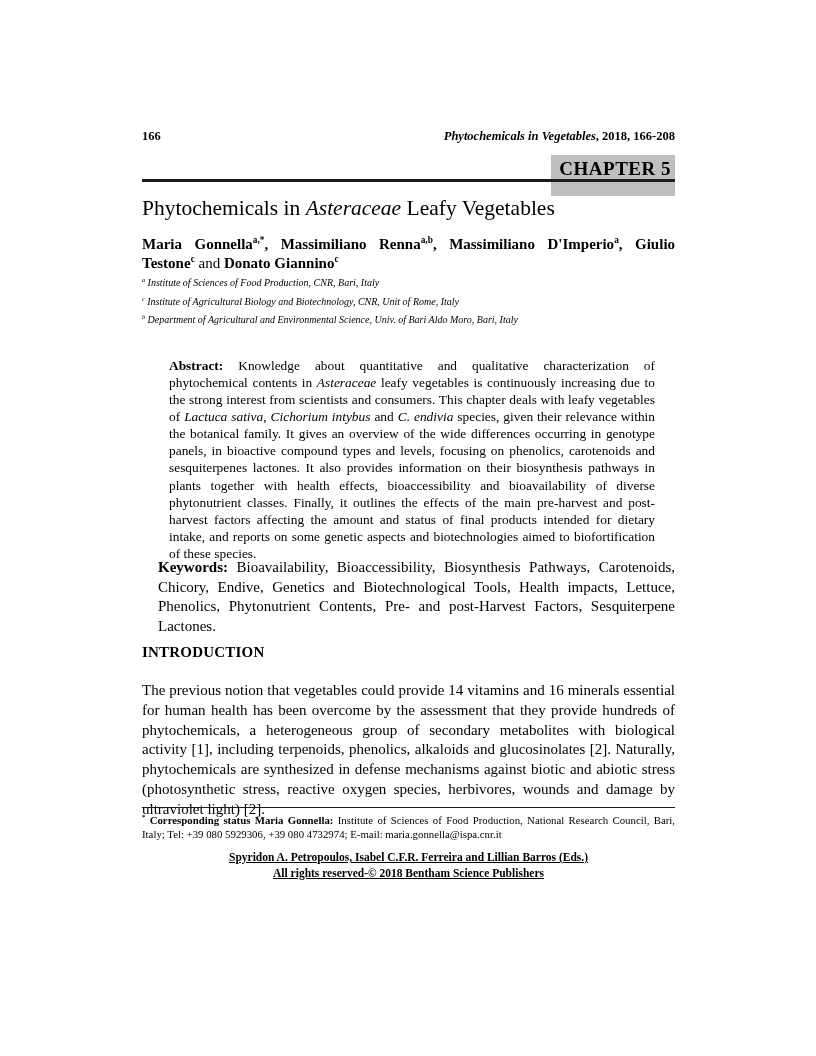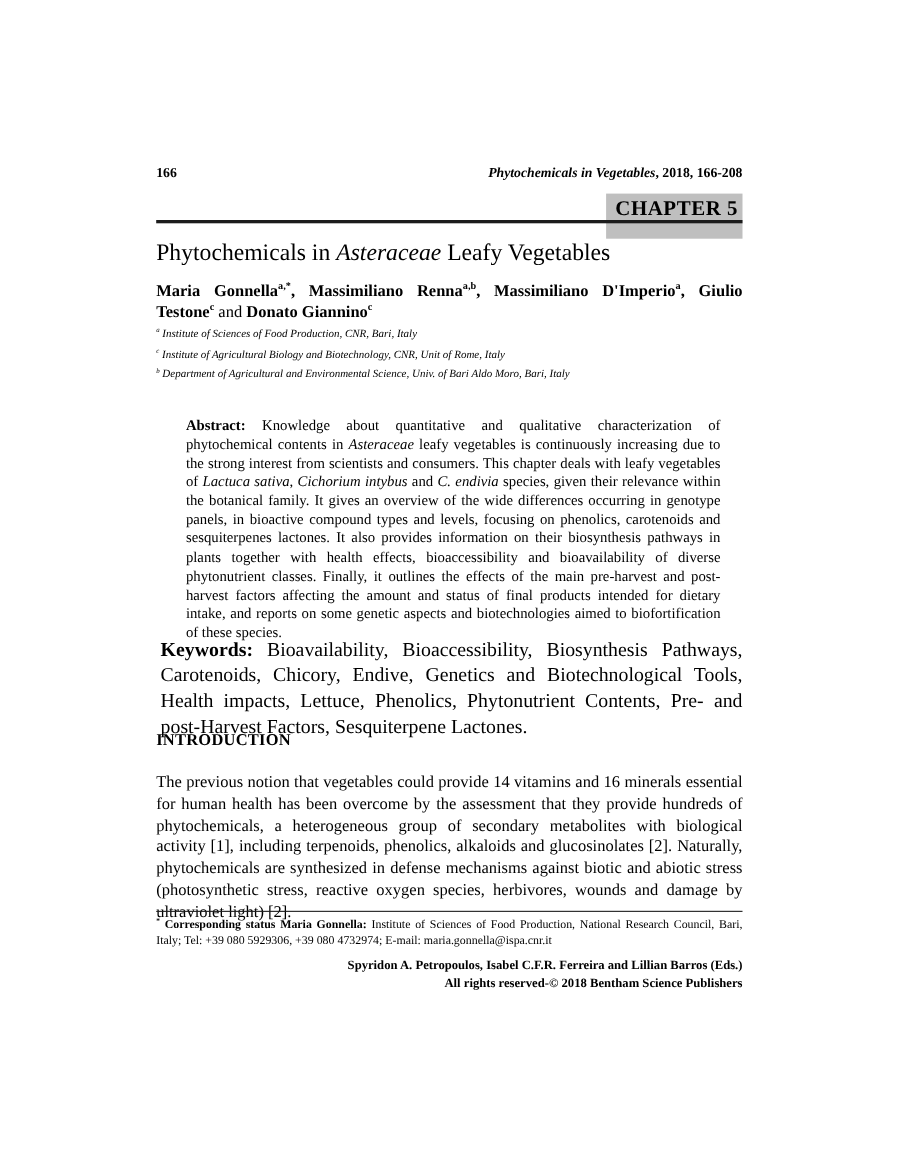--- a/index.html
+++ b/index.html
@@ -16,7 +16,7 @@
     position: relative;
     overflow: hidden;
   }
-  .page { position: absolute; inset: 0; margin-top: 21px; }
+  .page { position: absolute; inset: 0; }
   .content { position: absolute; left: 142px; width: 533px; top: 0; }
 
   

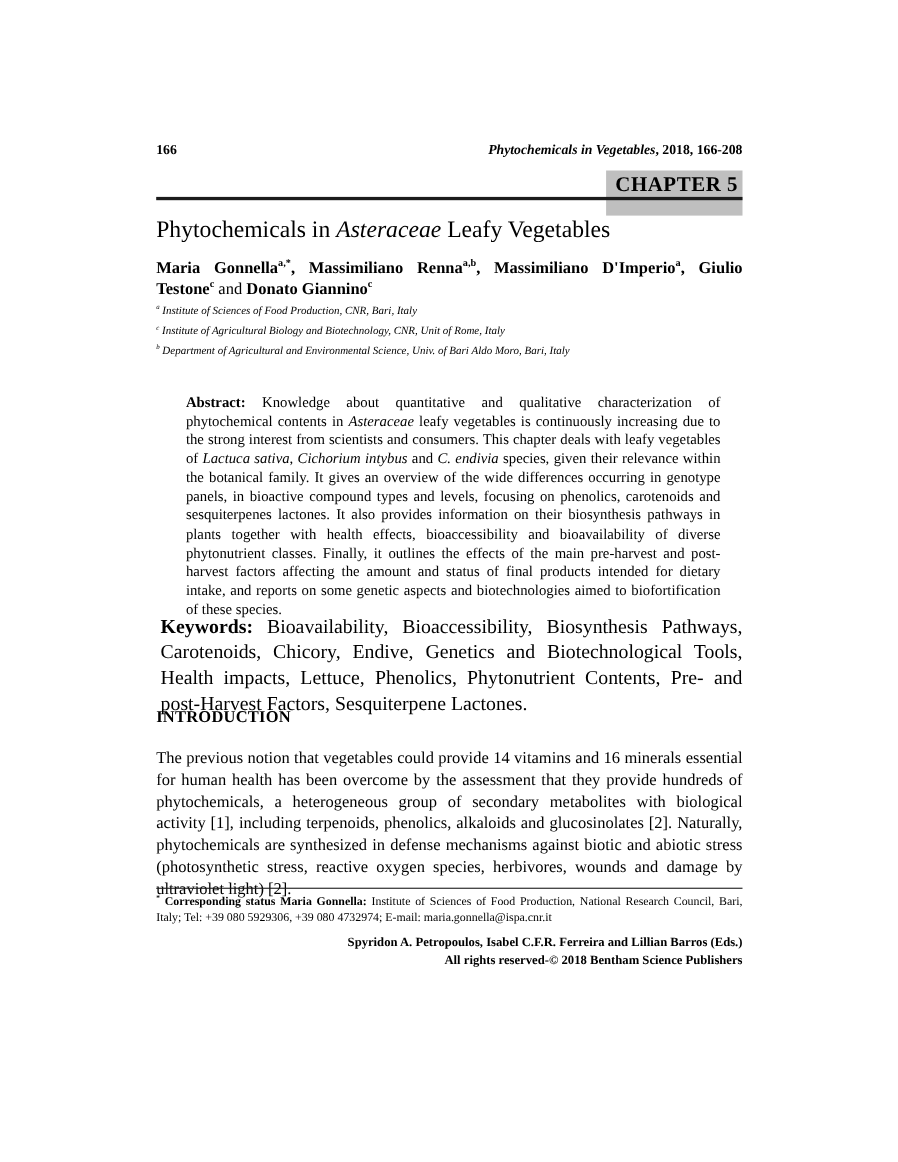--- a/index.html
+++ b/index.html
@@ -46,7 +46,7 @@
   .abstract { position: absolute; top: 357px; left: 27px; right: 20px; font-size: 13.4px; line-height: 1.275; text-align: justify; }
 
   
-  .keywords { position: absolute; top: 558px; left: 4px; right: 0; font-size: 18px; line-height: 1.3; text-align: justify; }
+  .keywords { position: absolute; top: 558px; left: 16px; right: 0; font-size: 15px; line-height: 1.3; text-align: justify; }
 
   
   .intro-heading { position: absolute; top: 644px; left: 0; font-size: 15px; font-weight: bold; letter-spacing: 0.2px; }

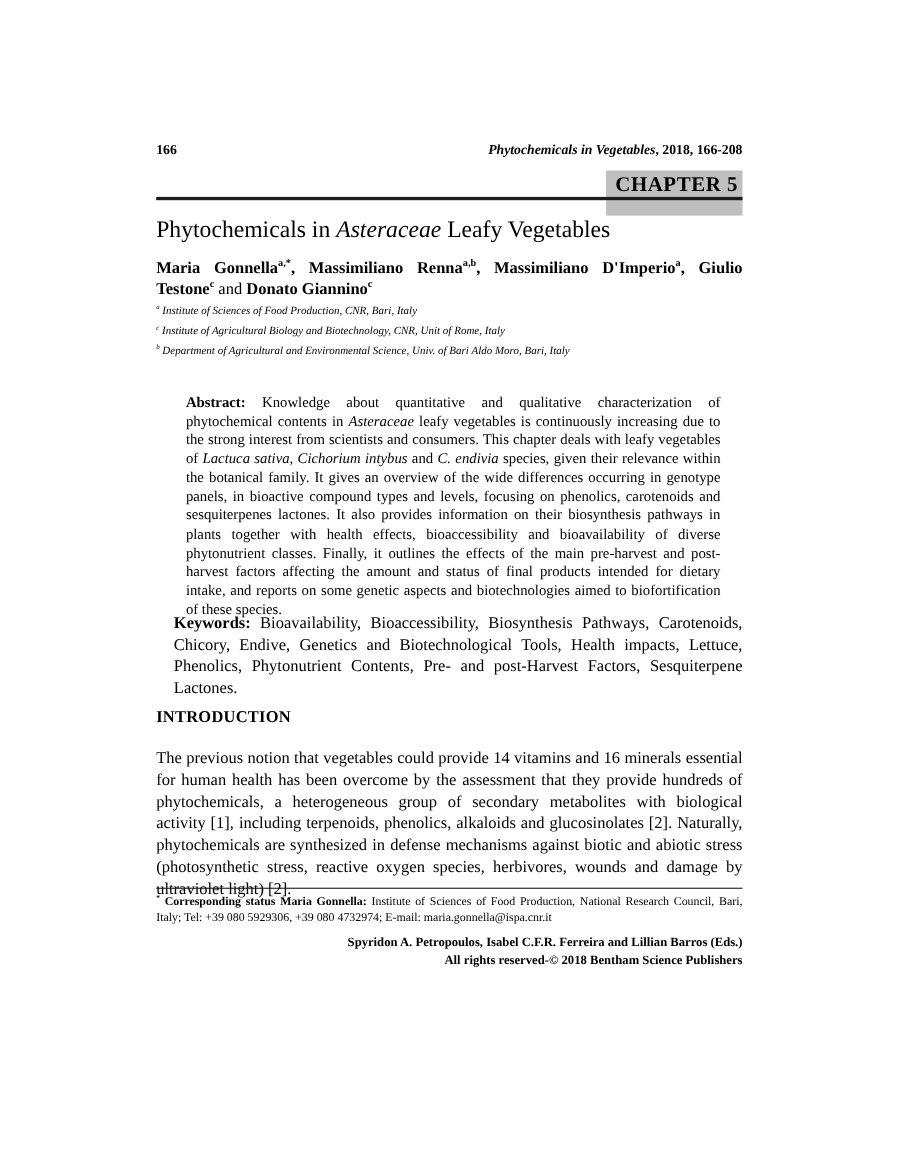--- a/index.html
+++ b/index.html
@@ -55,7 +55,7 @@
   
   .footnote-rule { position: absolute; top: 807px; left: 0; right: 0; height: 1.4px; background: var(--rule); }
   .footnote { position: absolute; top: 813px; left: 0; right: 0; font-size: 10.8px; line-height: 1.32; text-align: justify; }
-  .imprint { position: absolute; top: 850px; left: 0; right: 0; font-size: 11.5px; font-weight: bold; text-align: right; line-height: 1.35; }
+  .imprint { position: absolute; top: 850px; left: 0; right: 0; font-size: 11.5px; font-weight: bold; text-align: center; line-height: 1.35; text-decoration: underline; }
 </style>
 </head>
 <body>

